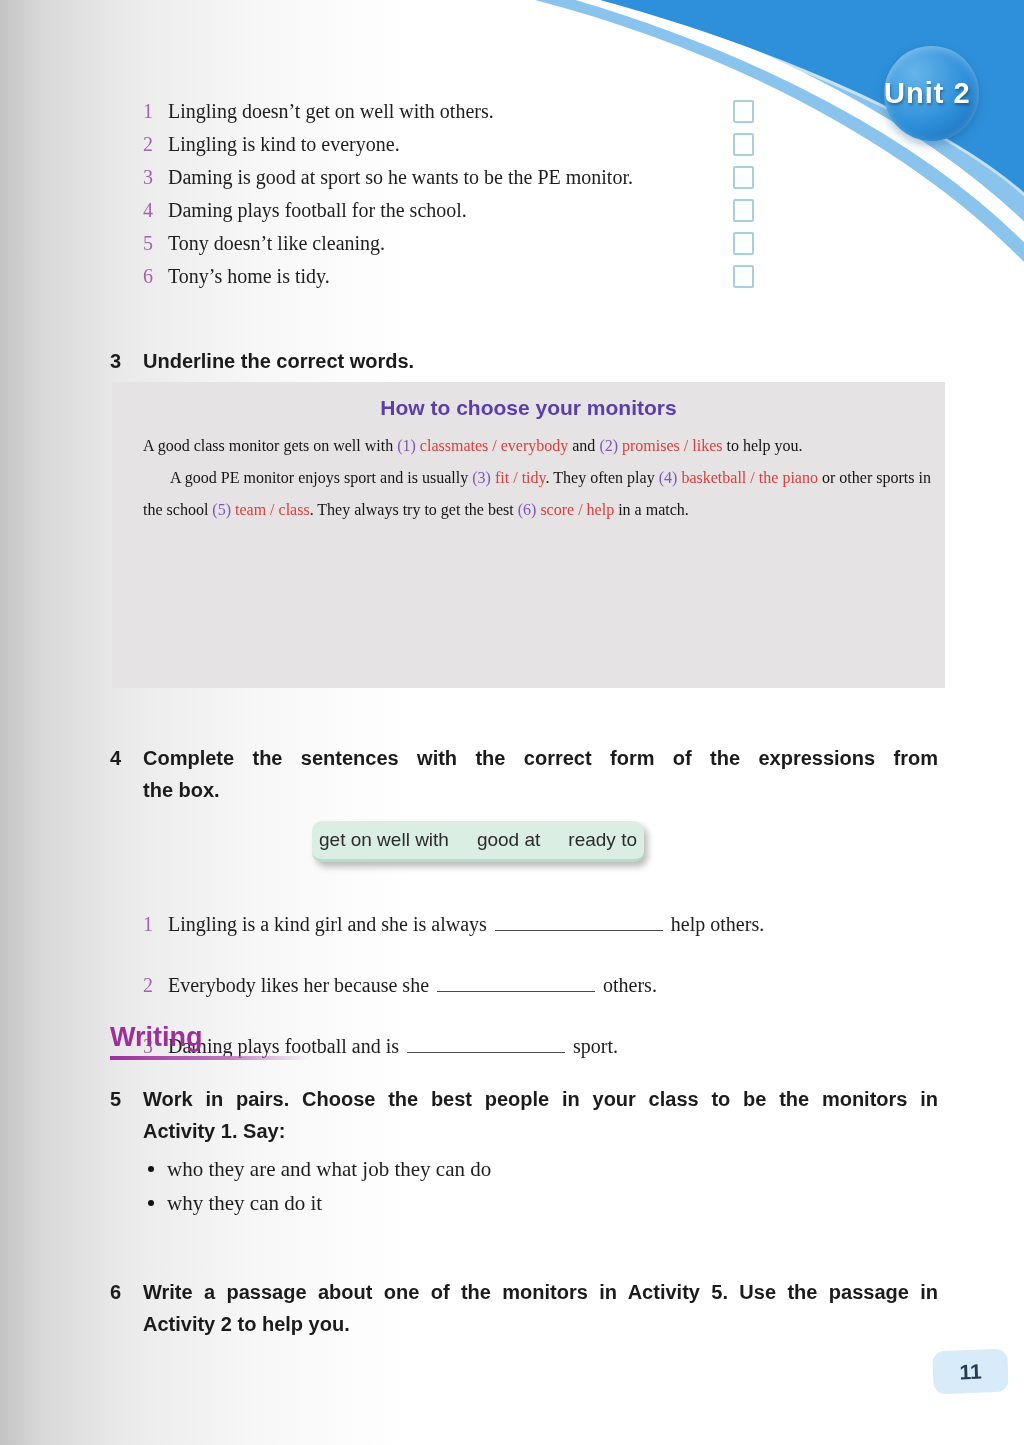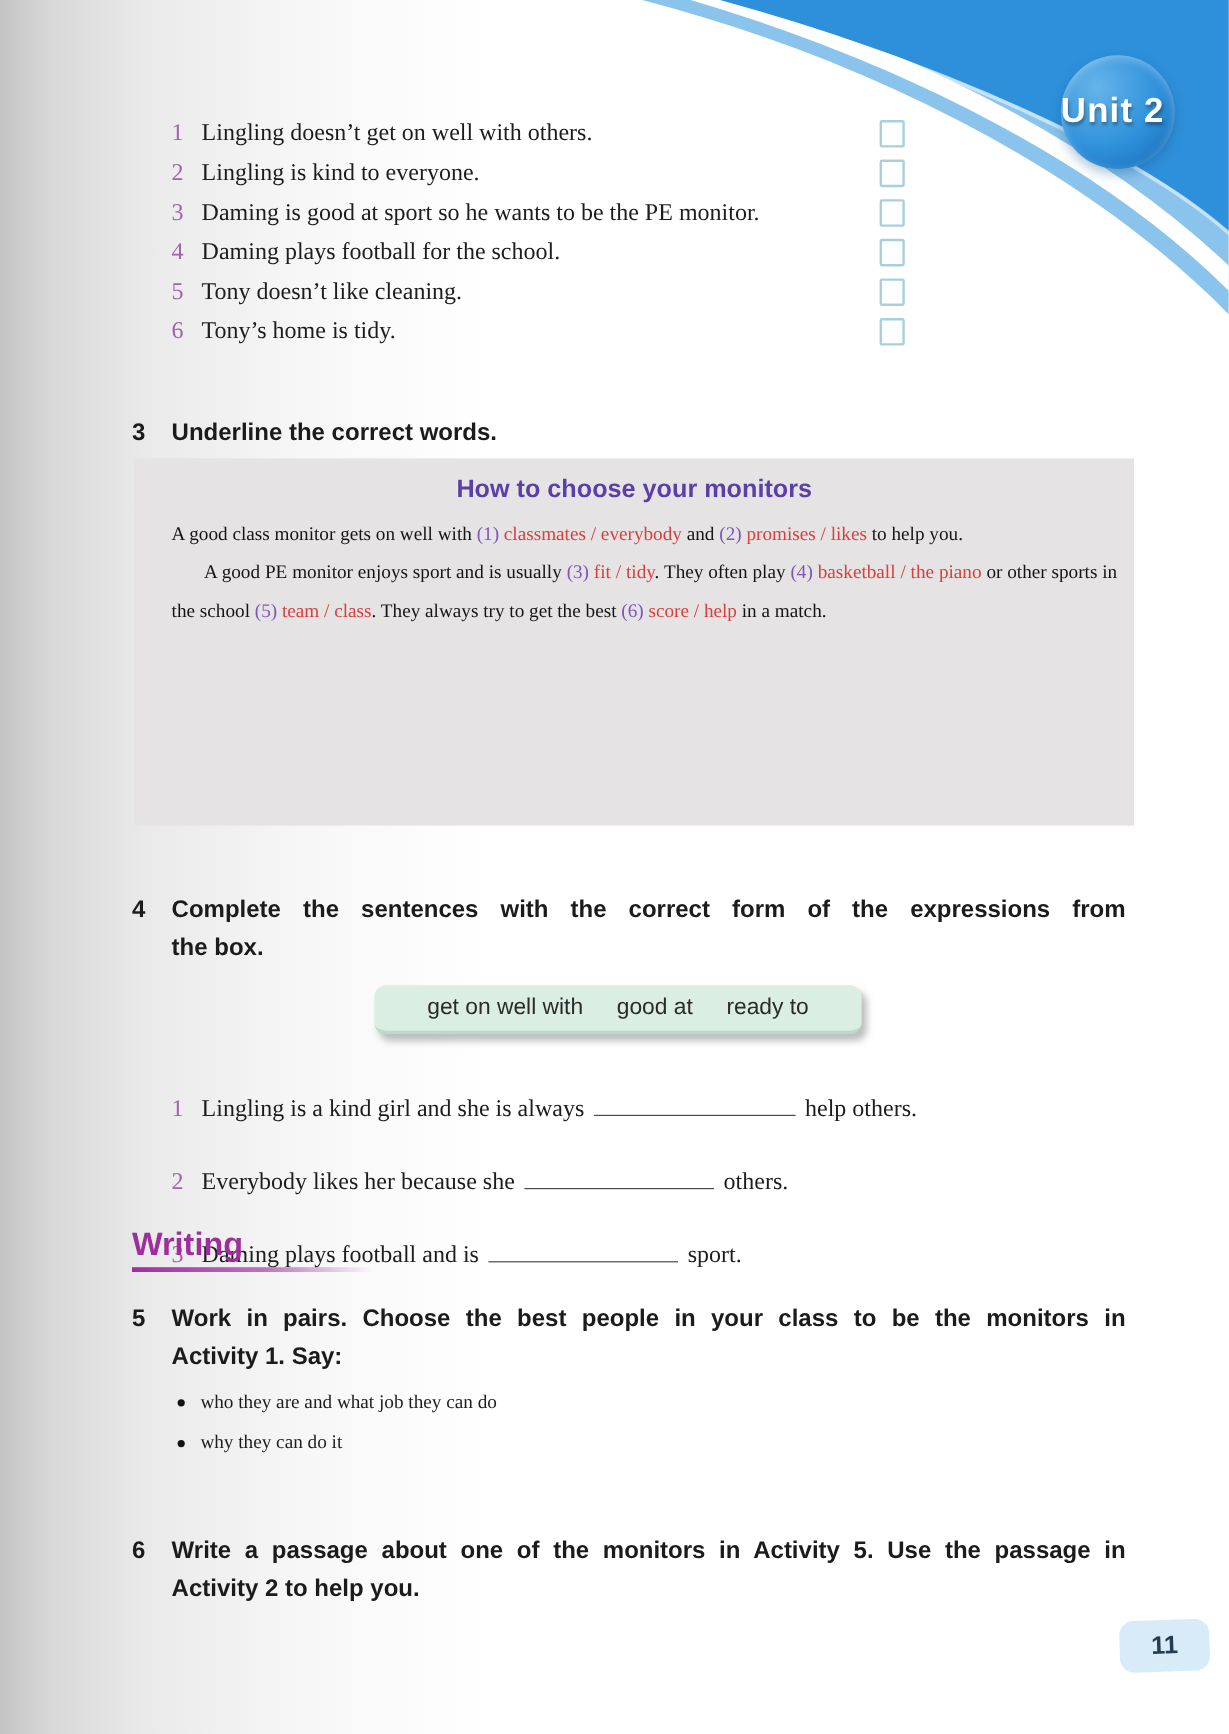--- a/index.html
+++ b/index.html
@@ -52,7 +52,7 @@
   .c-n{color:var(--choice_num_purple);}
 
   
-  #gbox{position:absolute;left:312px;top:821px;width:406px;height:41px;border-radius:10px;
+  #gbox{position:absolute;left:312px;top:821px;width:332px;height:41px;border-radius:10px;
     background:var(--green_box_bg);border-bottom:3px solid #b9dbc9;box-sizing:border-box;
     box-shadow:4px 5px 6px rgba(110,110,110,.45);
     display:flex;align-items:center;justify-content:center;gap:28px;

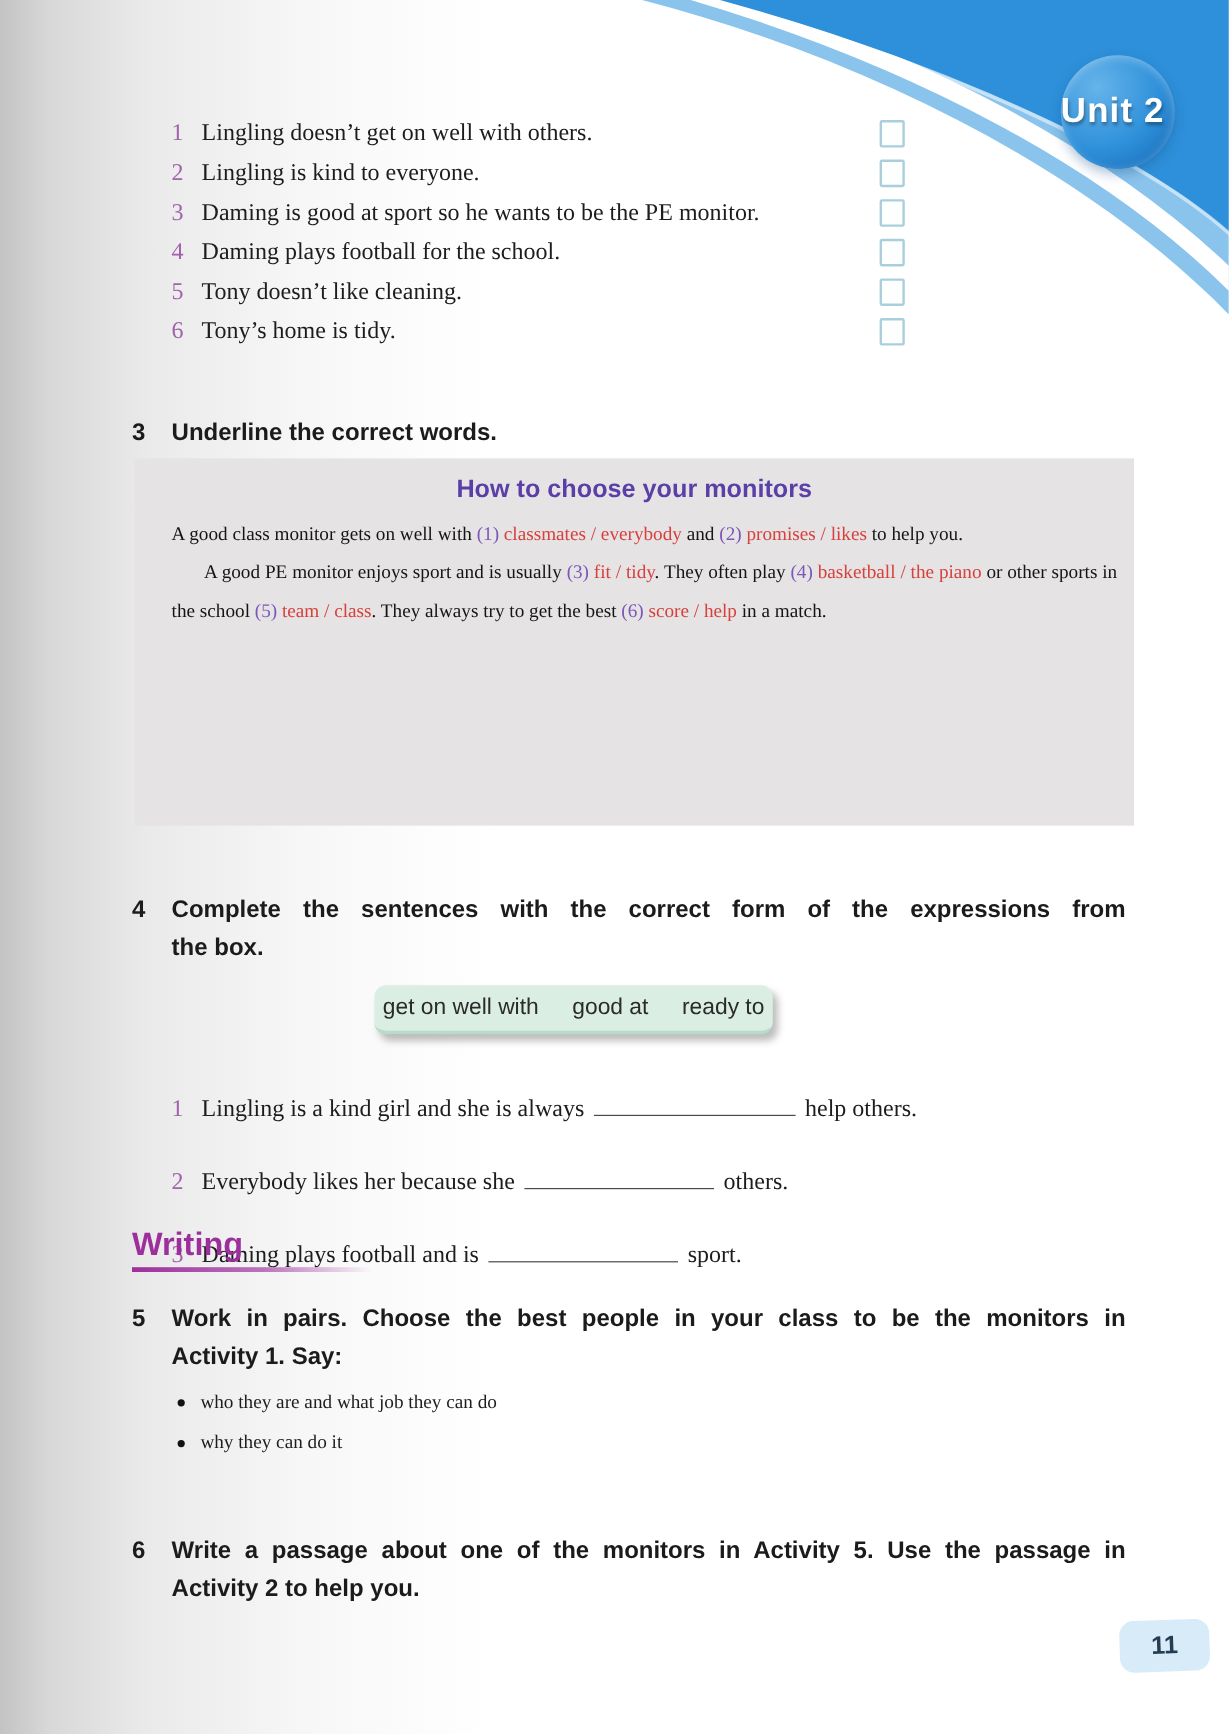--- a/index.html
+++ b/index.html
@@ -72,7 +72,7 @@
 
   
   #a5-bullets{position:absolute;left:148px;top:1152px;}
-  .bullet-row{display:flex;height:34px;line-height:34px;font-size:16px;color:#1d1d1d;}
+  .bullet-row{display:flex;height:34px;line-height:34px;font-size:21px;color:#1d1d1d;}
   .dot{width:6px;height:6px;border-radius:50%;background:#111;margin:14px 13px 0 0;flex:none;}
 
   

